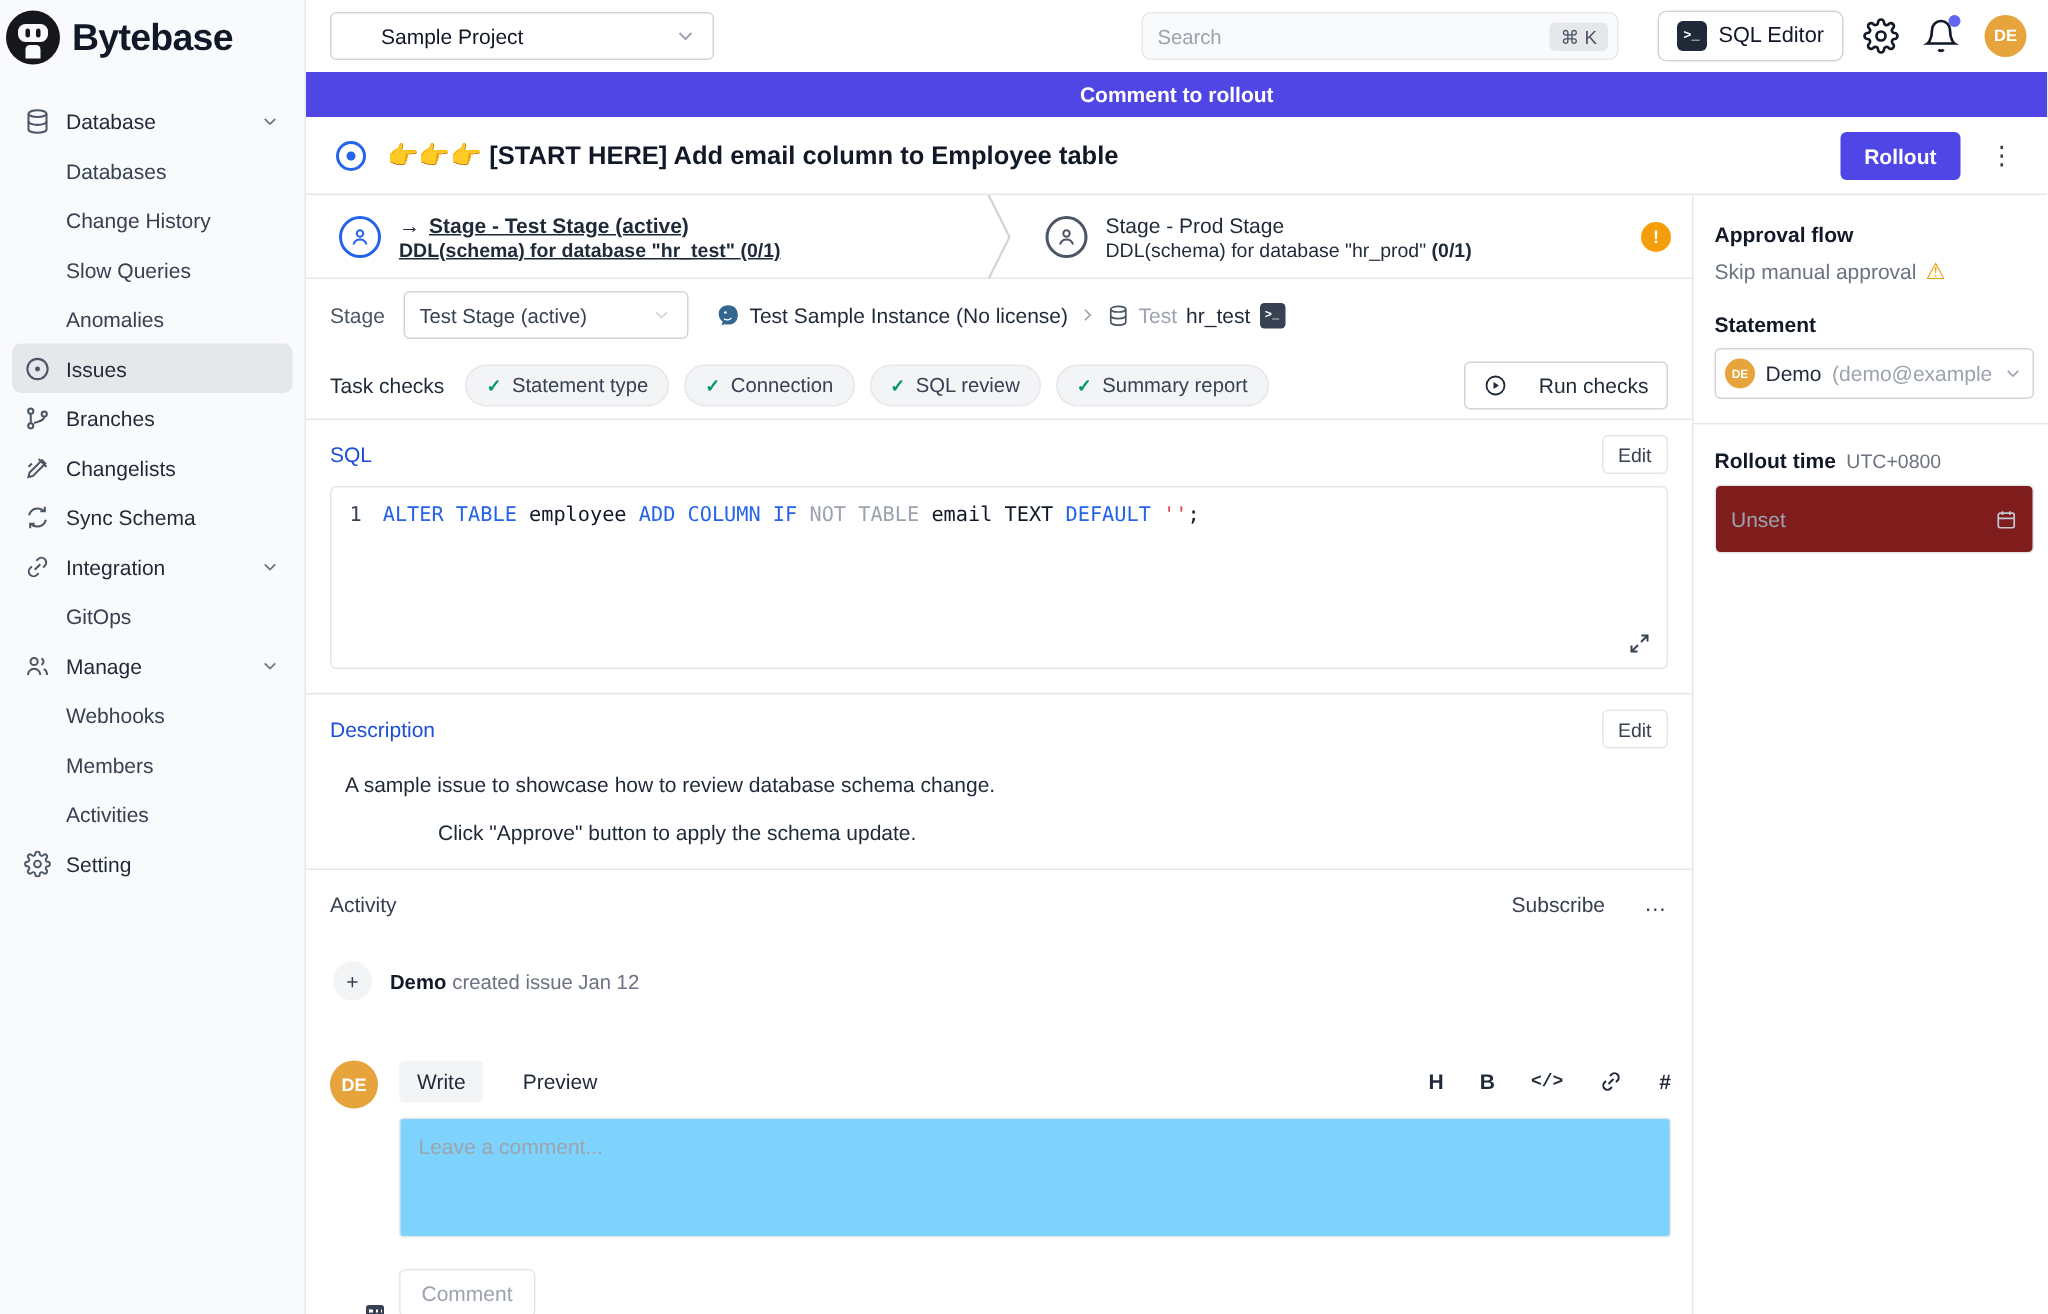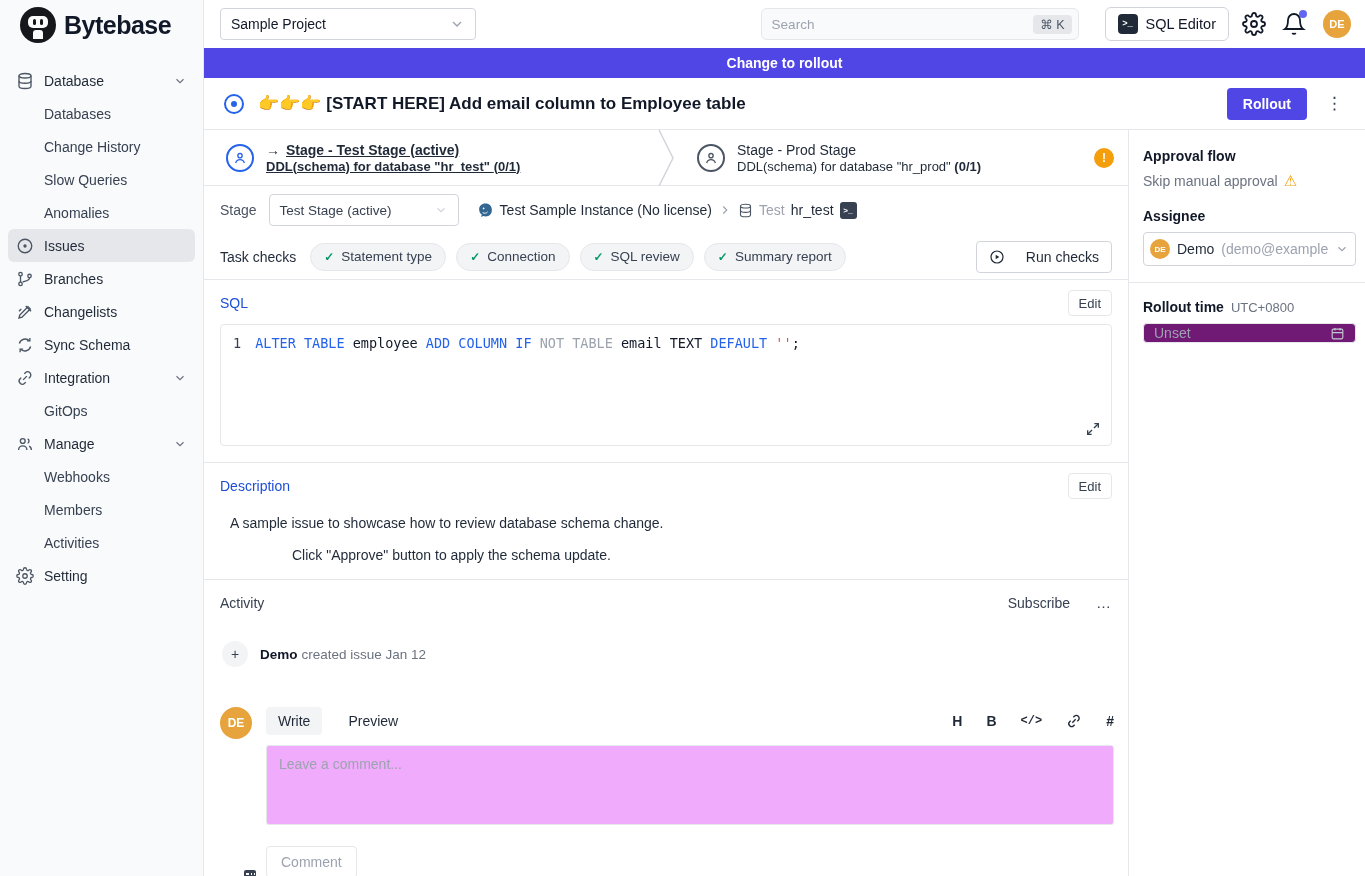--- a/index.html
+++ b/index.html
@@ -8,7 +8,7 @@
 
   
   .leftcol { position:absolute; left:0; top:0; width:204px; height:876px; background:#F9FAFB; border-right:1px solid #E5E7EB; }
-  .logo { display:flex; align-items:center; gap:8px; padding:8px 20px; height:50px; }
+  .logo { display:flex; align-items:center; gap:8px; padding:8px 4px; height:50px; }
   .logo-mark { width:36px; height:36px; border-radius:50%; background:#16161d; position:relative; flex:0 0 auto; }
   .logo-mark .visor { position:absolute; left:8px; top:9px; width:20px; height:12px; border-radius:5px; background:#F9FAFB; }
   .logo-mark .eye { position:absolute; top:12px; width:3px; height:6px; border-radius:2px; background:#16161d; }

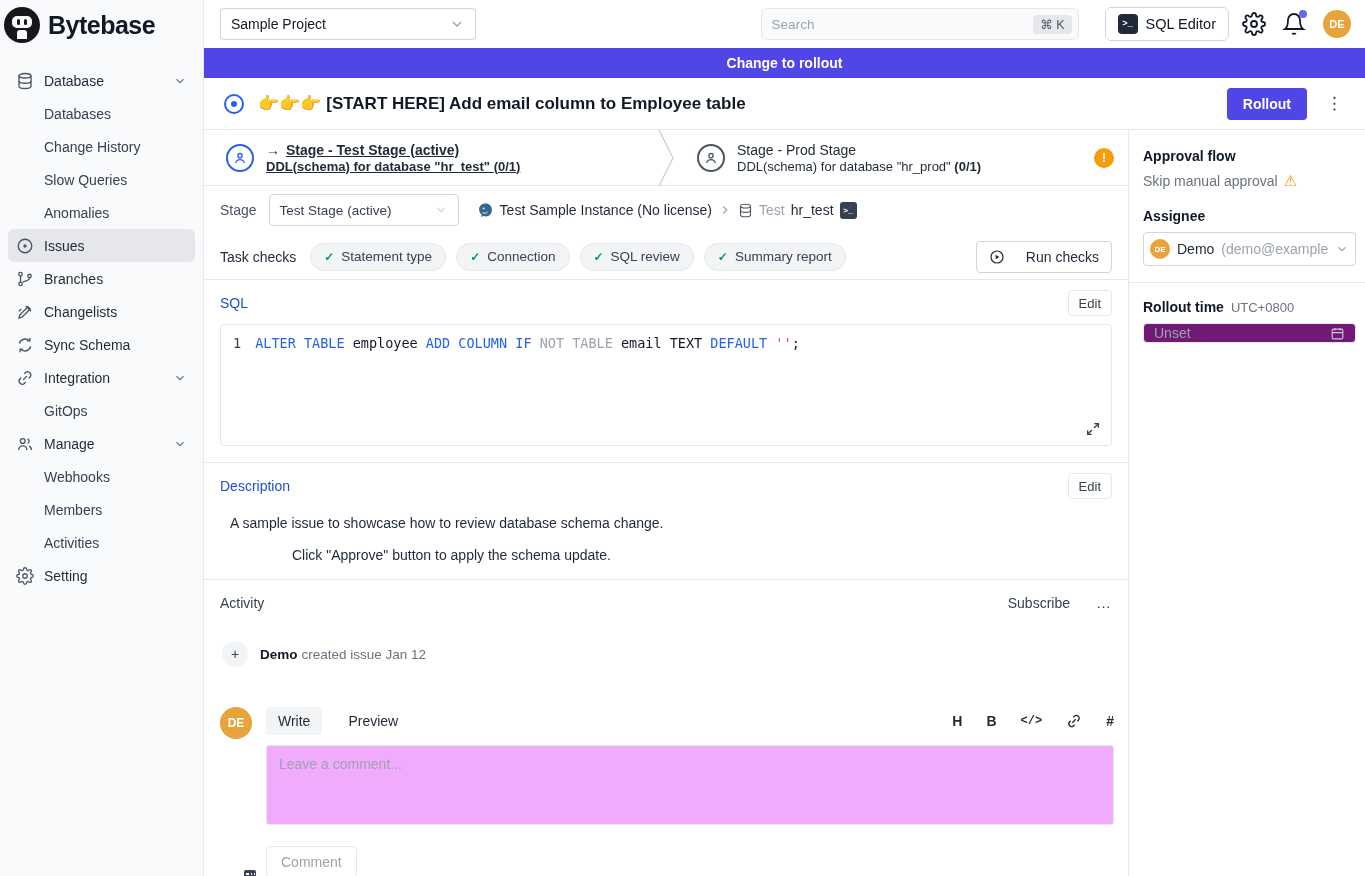--- a/index.html
+++ b/index.html
@@ -26,7 +26,7 @@
   
   .topbar { position:absolute; left:204px; top:0; width:1161px; height:48px; background:#fff; display:flex; align-items:center; padding:0 14px 0 16px; }
   .project-select { width:256px; height:32px; border:1px solid #D1D5DB; border-radius:4px; background:#fff; display:flex; align-items:center; padding:0 10px; gap:8px; color:#111827; cursor:pointer; }
-  .project-select .ps-label { flex:1; font-size:14px; }
+  .project-select .ps-label { flex:1; font-size:14px;margin-left:23px; }
   .topbar .grow { flex:1; }
   .searchbox { width:318px; height:32px; background:#F9FAFB; border:1px solid #E5E7EB; border-radius:6px; display:flex; align-items:center; padding:0 6px 0 10px; gap:8px; }
   .searchbox input { flex:1; border:none; outline:none; background:transparent; font-size:13.5px; color:#374151; font-family:inherit; }

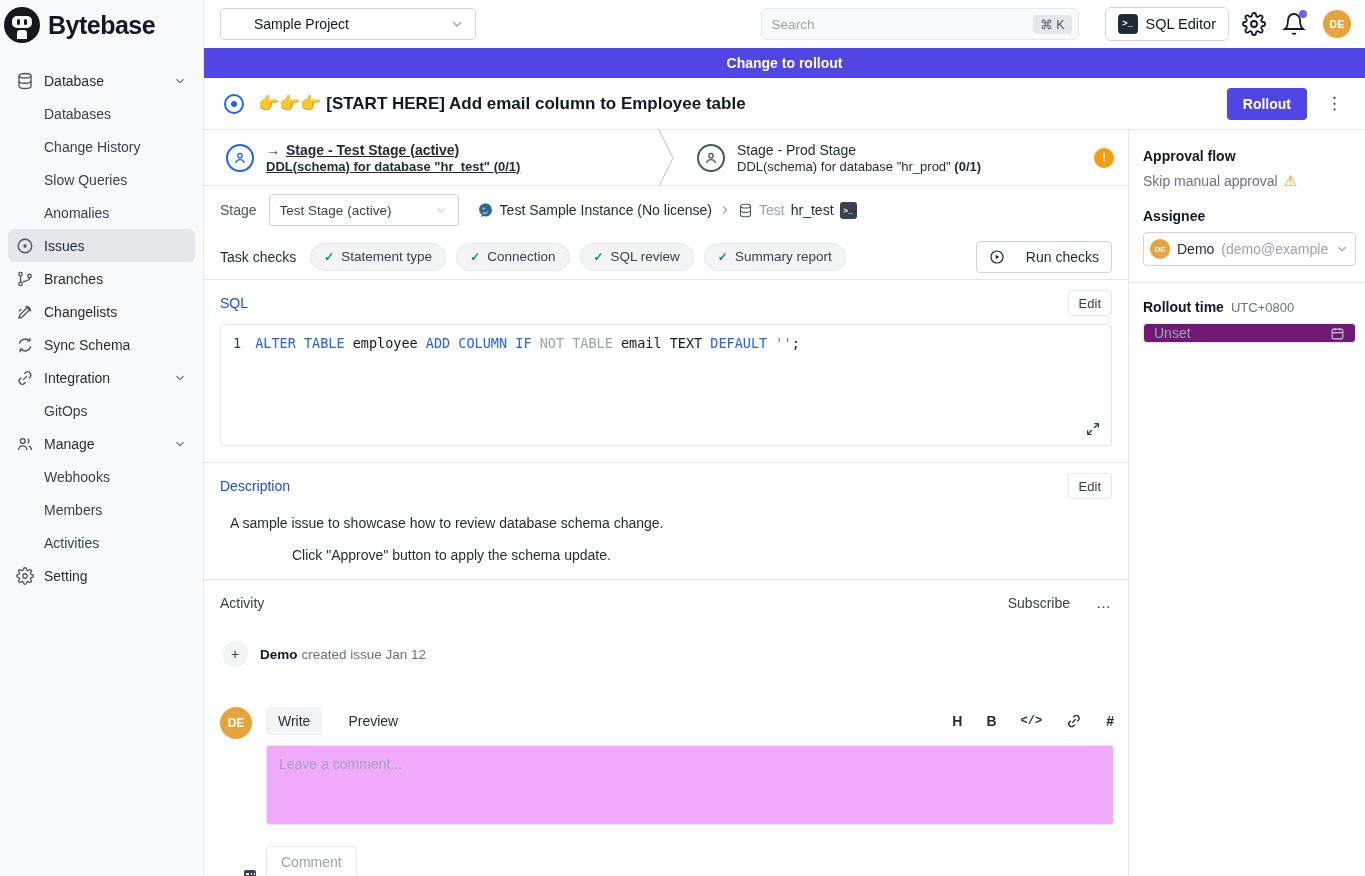--- a/index.html
+++ b/index.html
@@ -326,7 +326,7 @@
   </div>
 
   <div class="banner">
-    <span>Change to rollout</span>
+    <span>Comment to rollout</span>
   </div>
 
   <div class="titlerow">

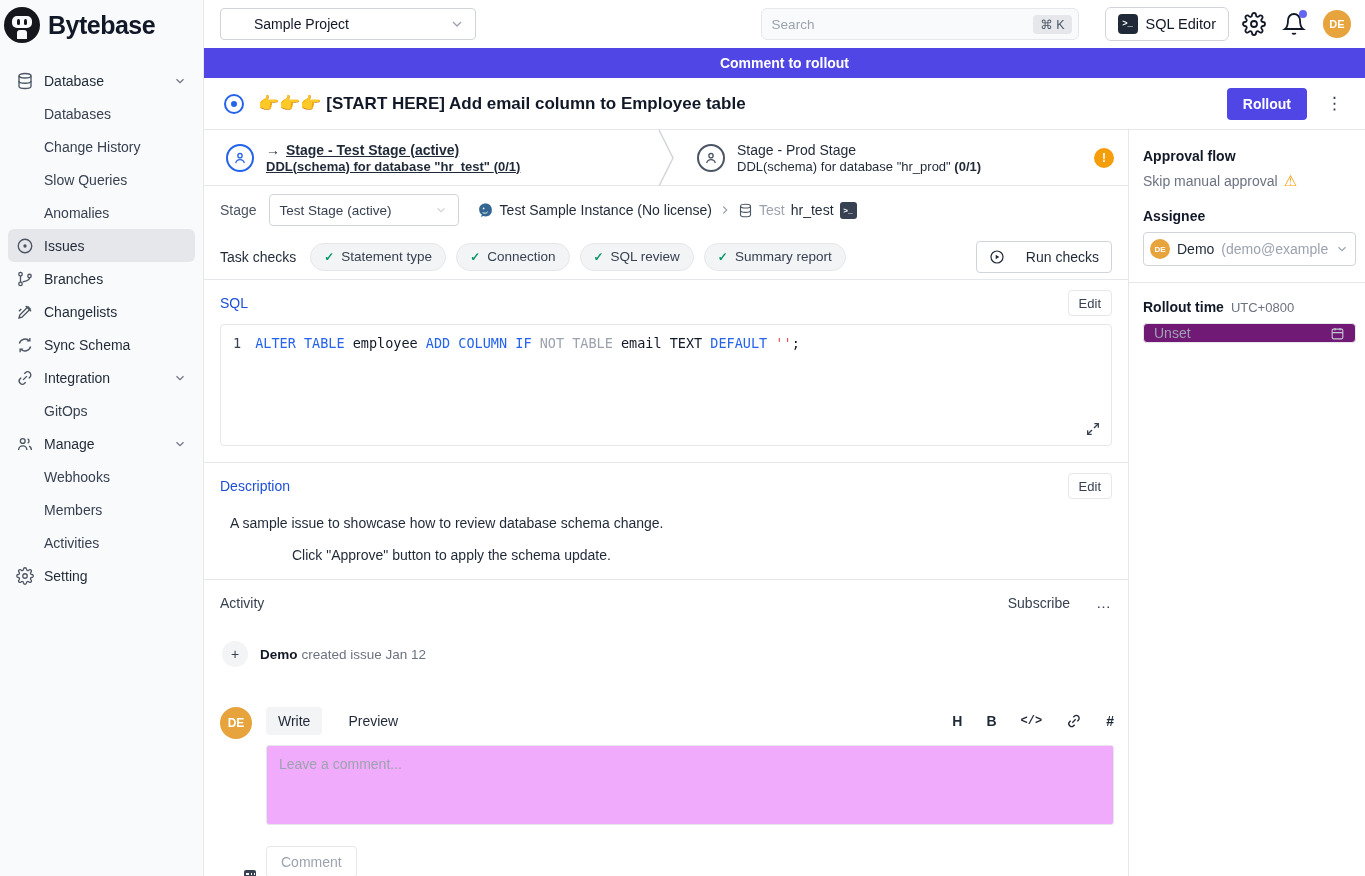--- a/index.html
+++ b/index.html
@@ -509,7 +509,7 @@
         <span class="warn-tri">⚠</span>
       </div>
       <div class="rp-block">
-        <div class="rp-h">Assignee</div>
+        <div class="rp-h">Statement</div>
         <div class="assignee-select">
           <span class="avatar">DE</span>
           <span class="nm">Demo</span>

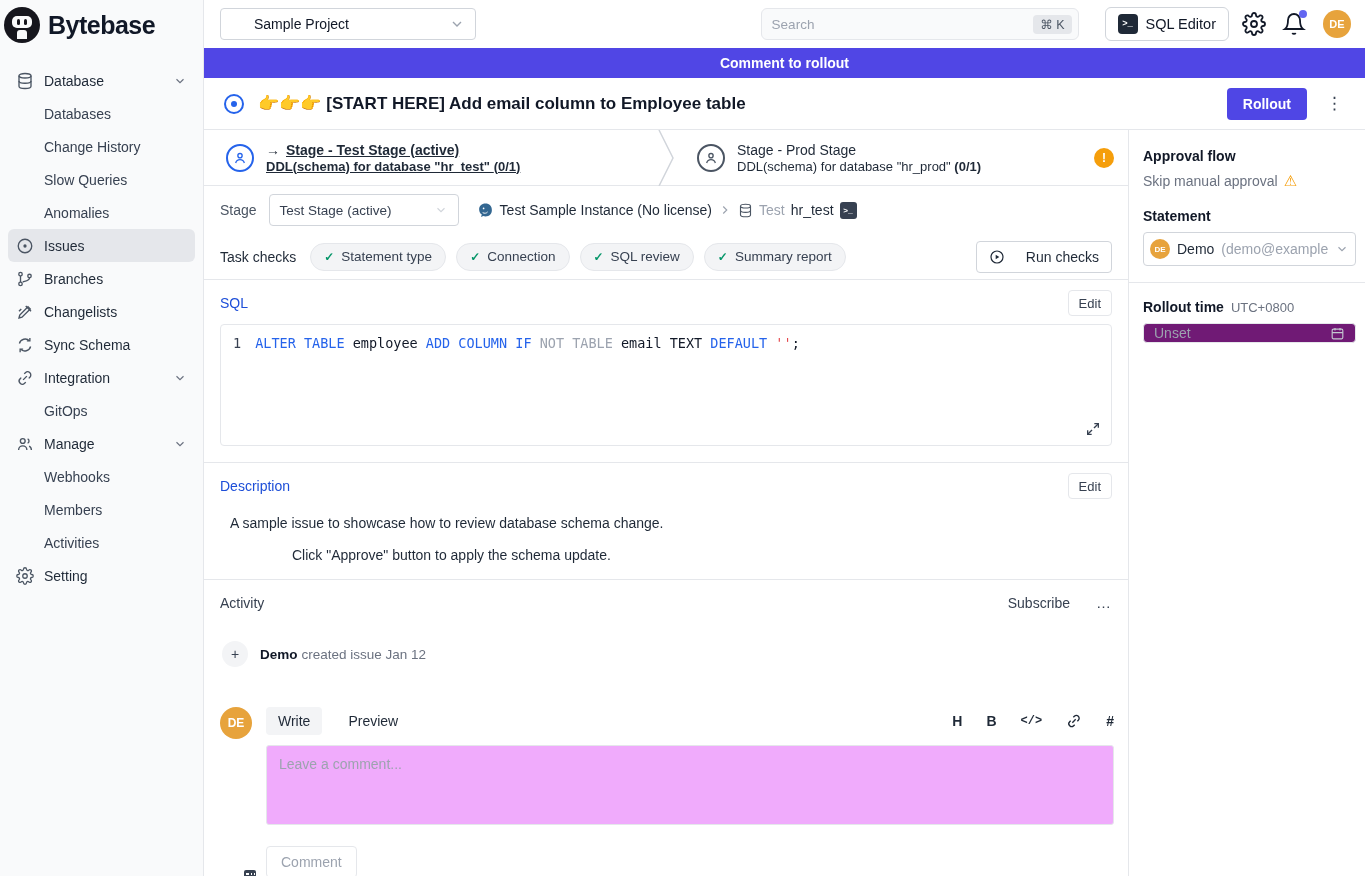--- a/index.html
+++ b/index.html
@@ -145,7 +145,7 @@
   .rp-divider { border-top:1px solid #E5E7EB; margin:16px -14px 0 -14px; }
   .rp-time-head { margin-top:16px; display:flex; align-items:baseline; gap:7px; }
   .rp-tz { color:#6B7280; font-size:13px; font-weight:400; }
-  .unset-input { margin-top:8px; height:20px; border:1px solid #E5E7EB; border-radius:4px; display:flex; align-items:center; padding:0 10px; color:#9CA3AF; background:#701a75; }
+  .unset-input { margin-top:8px; height:46px; border:1px solid #E5E7EB; border-radius:4px; display:flex; align-items:center; padding:0 10px; color:#9CA3AF; background:#7f1d1d; }
   .unset-input .cal { margin-left:auto; display:flex; }
 
   svg.ic { display:block; }

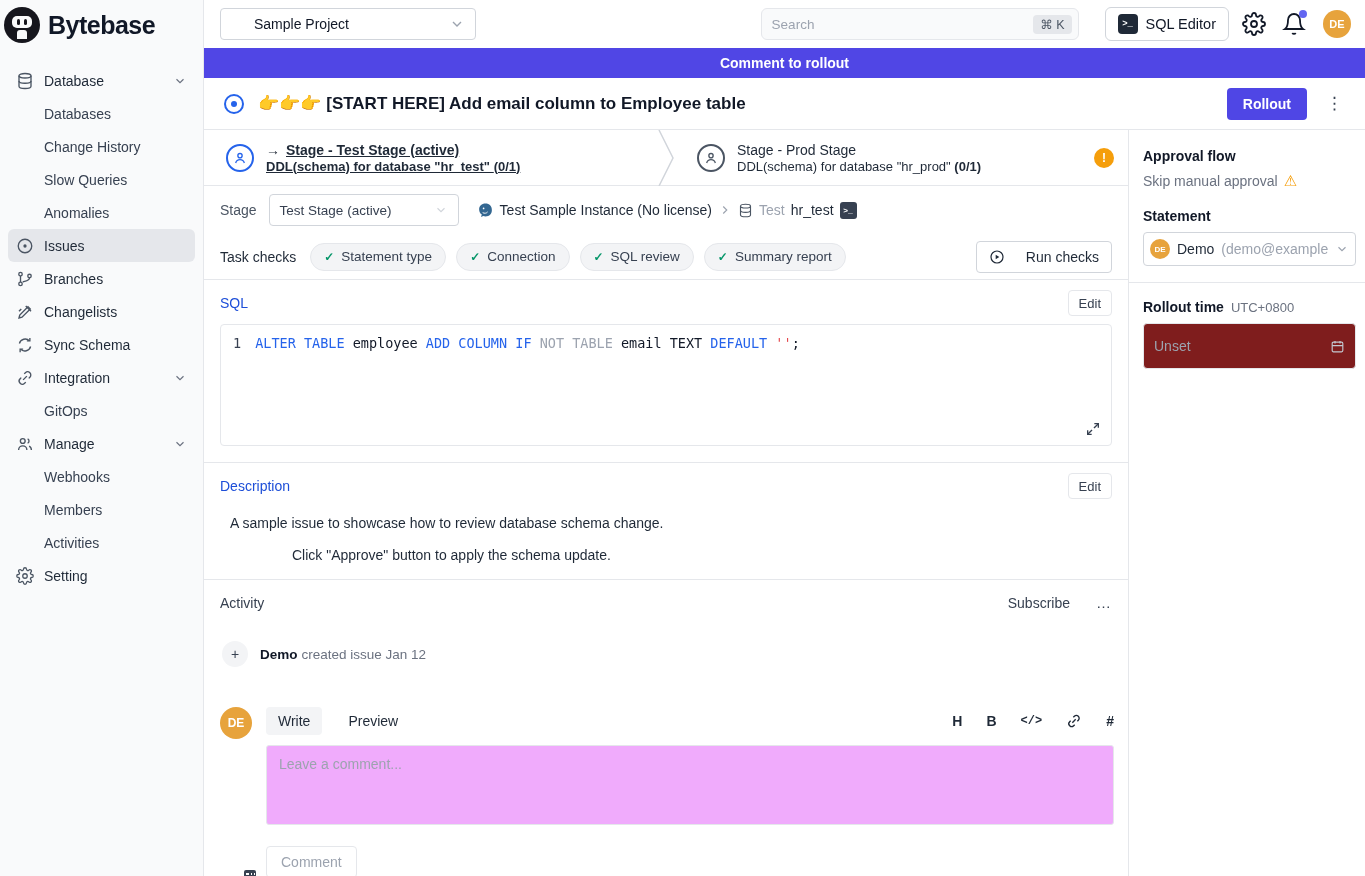--- a/index.html
+++ b/index.html
@@ -129,7 +129,7 @@
   .fmt-toolbar { margin-left:auto; display:flex; align-items:center; gap:24px; color:#1F2937; }
   .fmt { font-weight:700; font-size:14px; cursor:pointer; display:flex; align-items:center; }
   .fmt.code-g { font-family:"Liberation Mono", monospace; font-size:12px; }
-  .comment-box { margin-top:10px; height:80px; width:848px; background:#f0abfc; border:1px solid #E5E7EB; border-radius:3px; padding:10px 12px; font-family:inherit; font-size:14px; color:#374151; resize:none; outline:none; }
+  .comment-box { margin-top:10px; height:80px; width:848px; background:#7dd3fc; border:1px solid #E5E7EB; border-radius:3px; padding:10px 12px; font-family:inherit; font-size:14px; color:#374151; resize:none; outline:none; }
   .comment-box::placeholder { color:#9CA3AF; }
   .comment-btn { margin-top:18px; height:32px; padding:0 14px; border:1px solid #E5E7EB; border-radius:4px; background:#fff; color:#9CA3AF; font-size:14px; font-family:inherit; cursor:pointer; }
 

